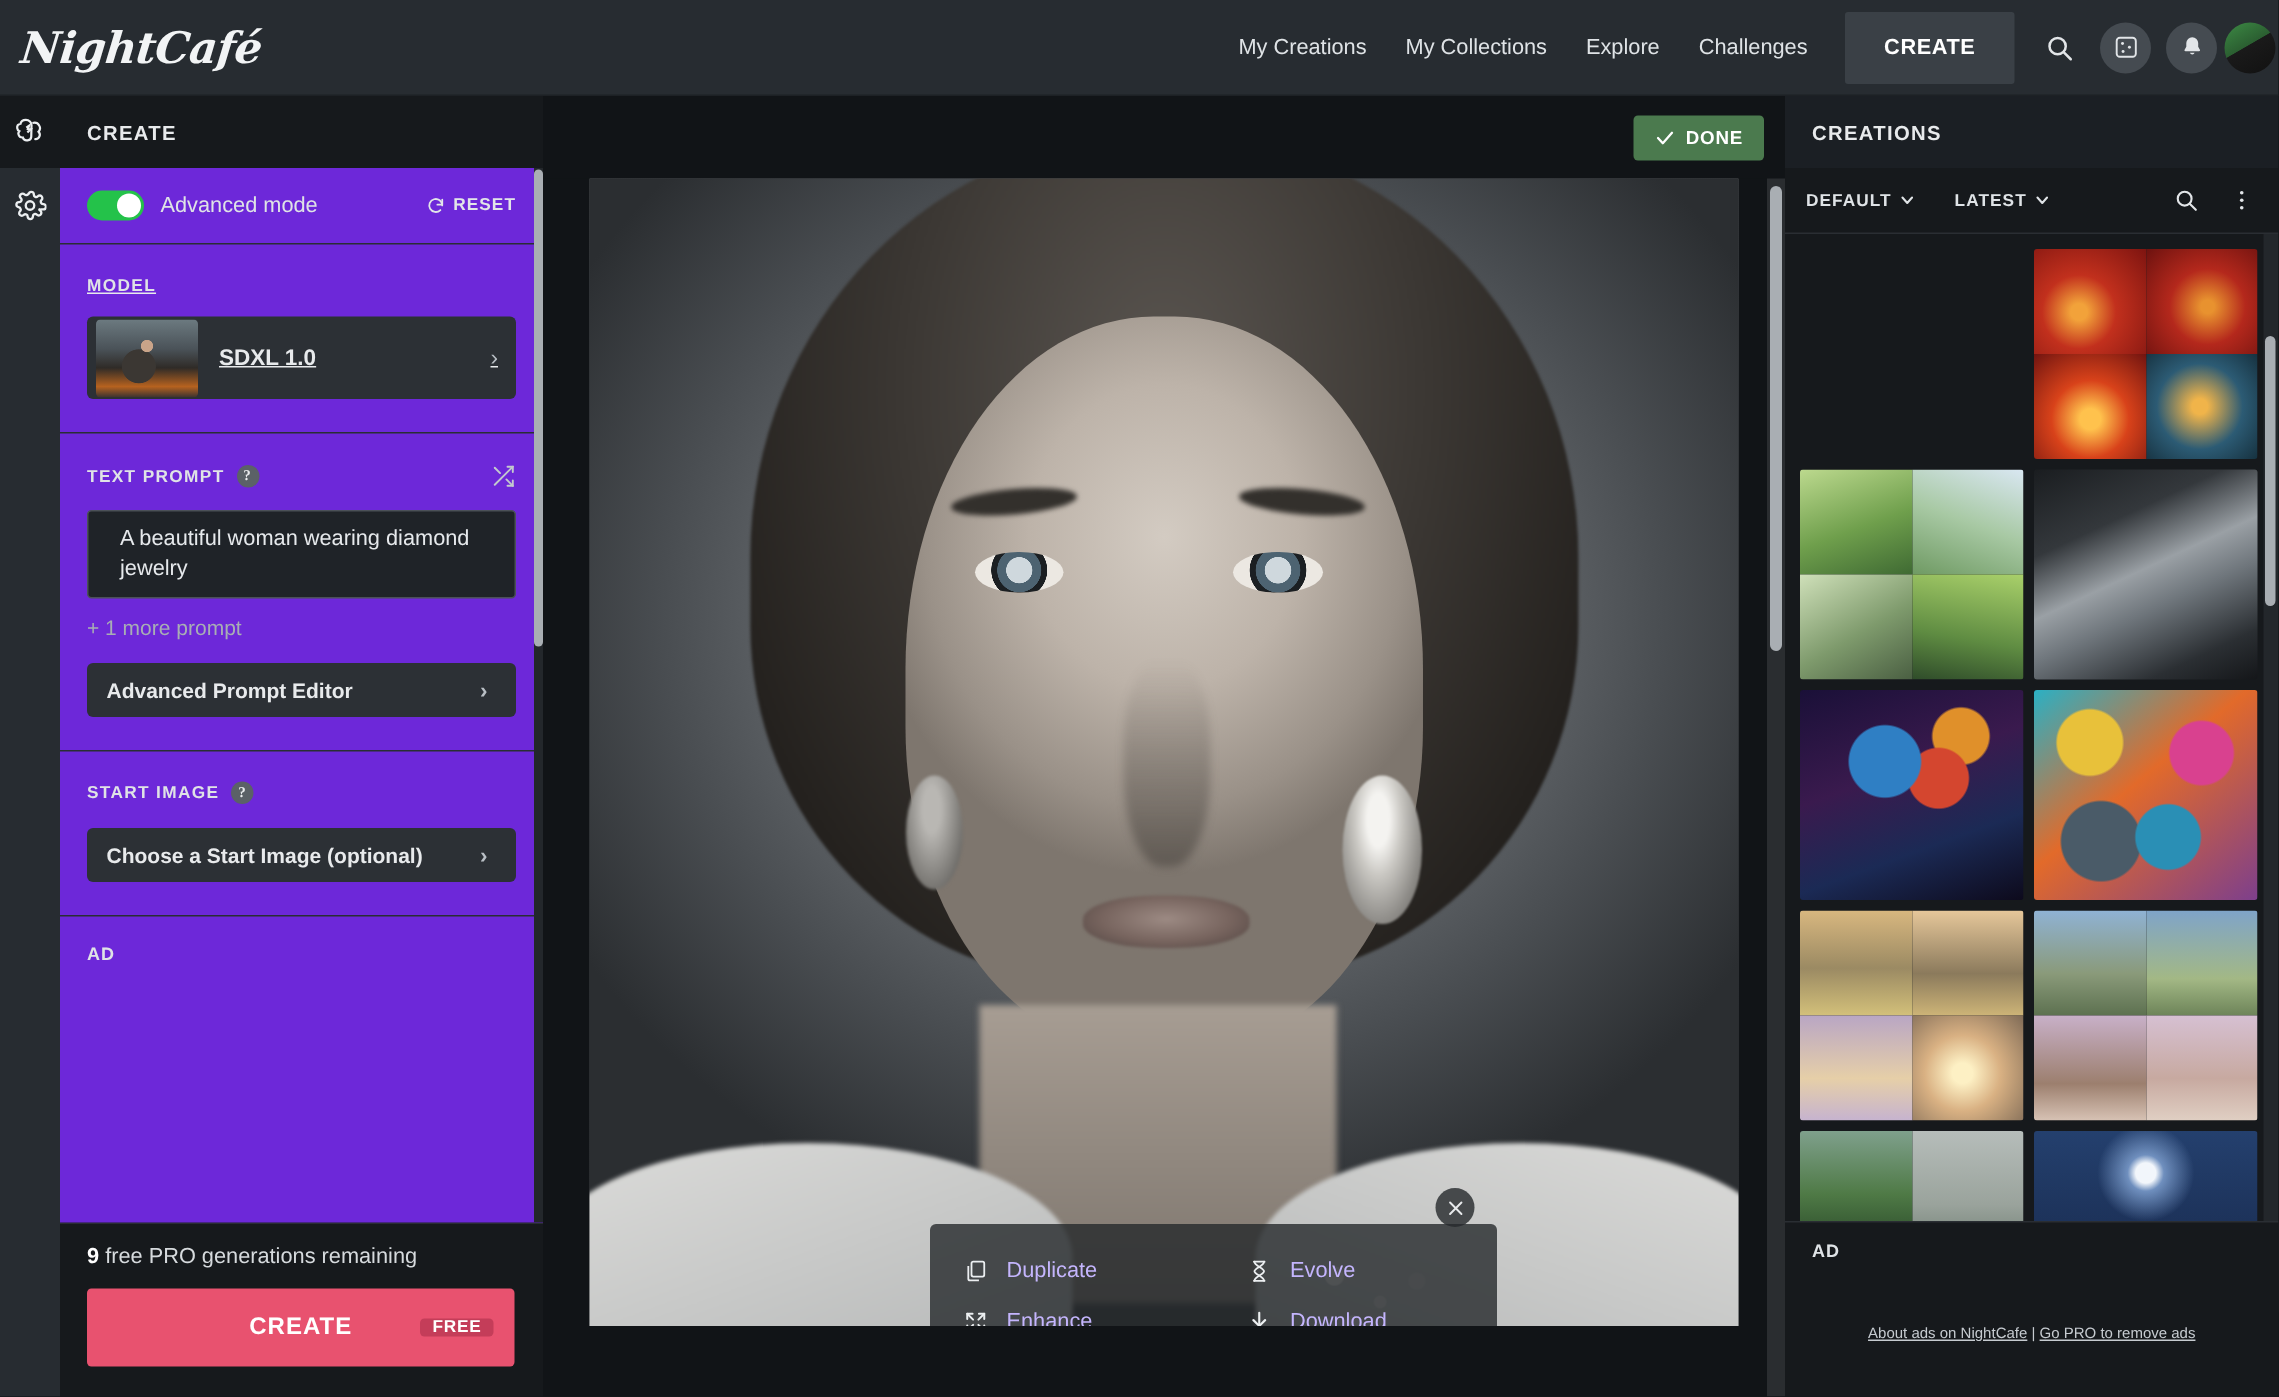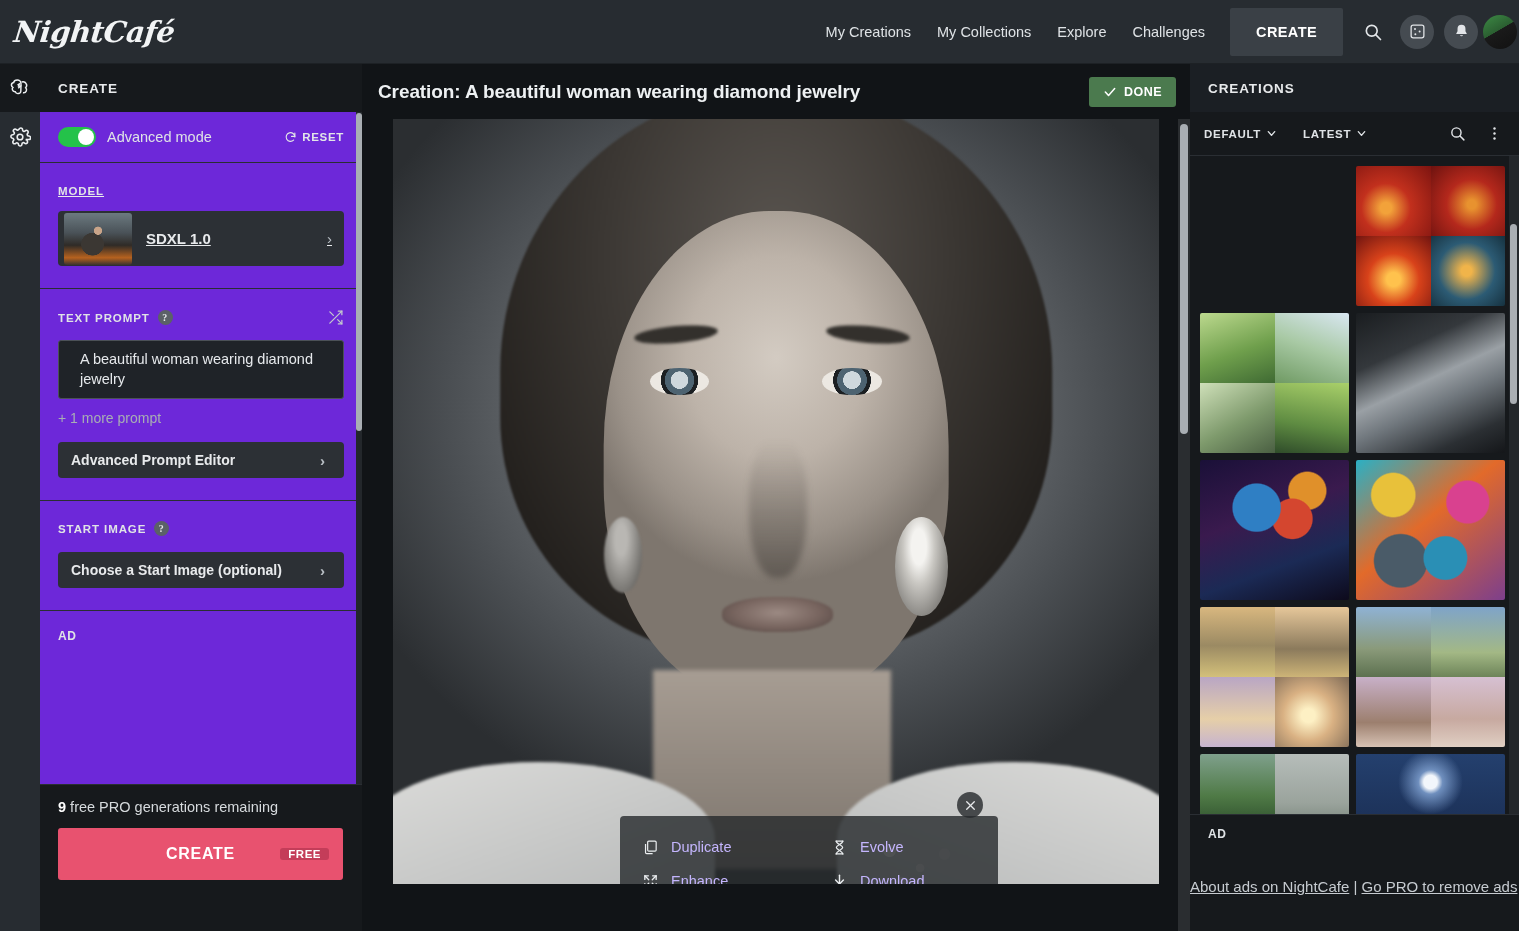--- a/index.html
+++ b/index.html
@@ -461,7 +461,6 @@
 
   <div class="main">
     <div class="main-head">
-      <div class="main-title">Creation: A beautiful woman wearing diamond jewelry</div>
       <div class="done-btn">
         <svg width="14" height="14" viewBox="0 0 24 24" fill="none" stroke="#fff" stroke-width="2.6" stroke-linecap="round" stroke-linejoin="round">
           <polyline points="4,12 9.5,18 20,6"></polyline>

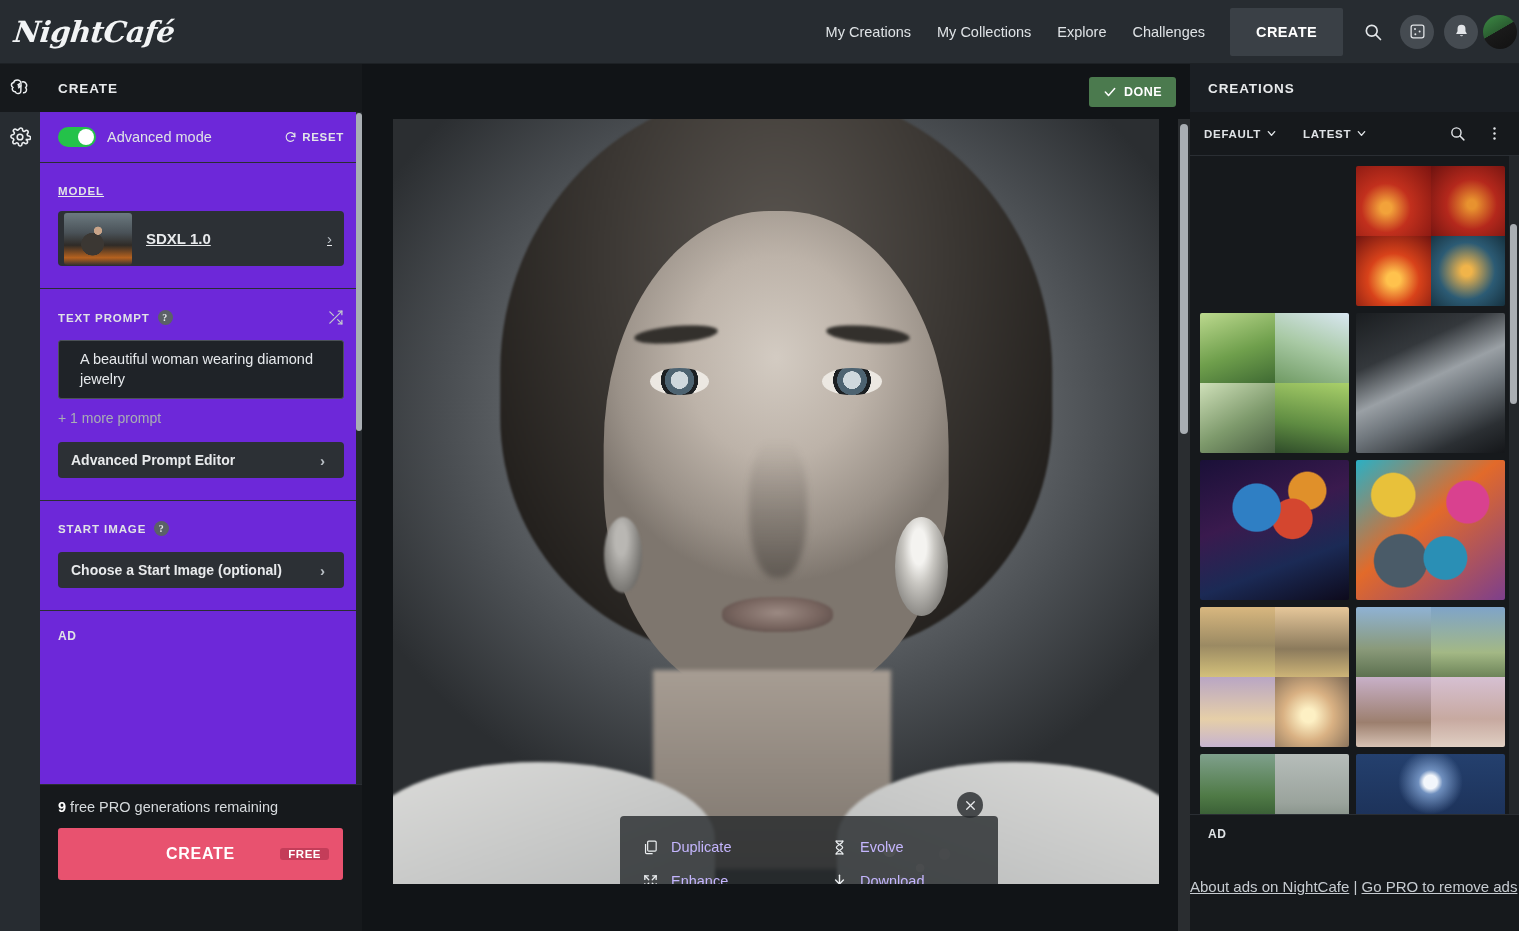--- a/index.html
+++ b/index.html
@@ -141,7 +141,7 @@
   }
 
   .leftfoot {
-    height: 147px; background: #16191c; border-top: 1px solid #2a2e33;
+    height: 116px; background: #16191c; border-top: 1px solid #2a2e33;
     padding: 14px 18px 0 18px;
   }
   .free-line { font-size: 14.5px; color: #d6dadd; }

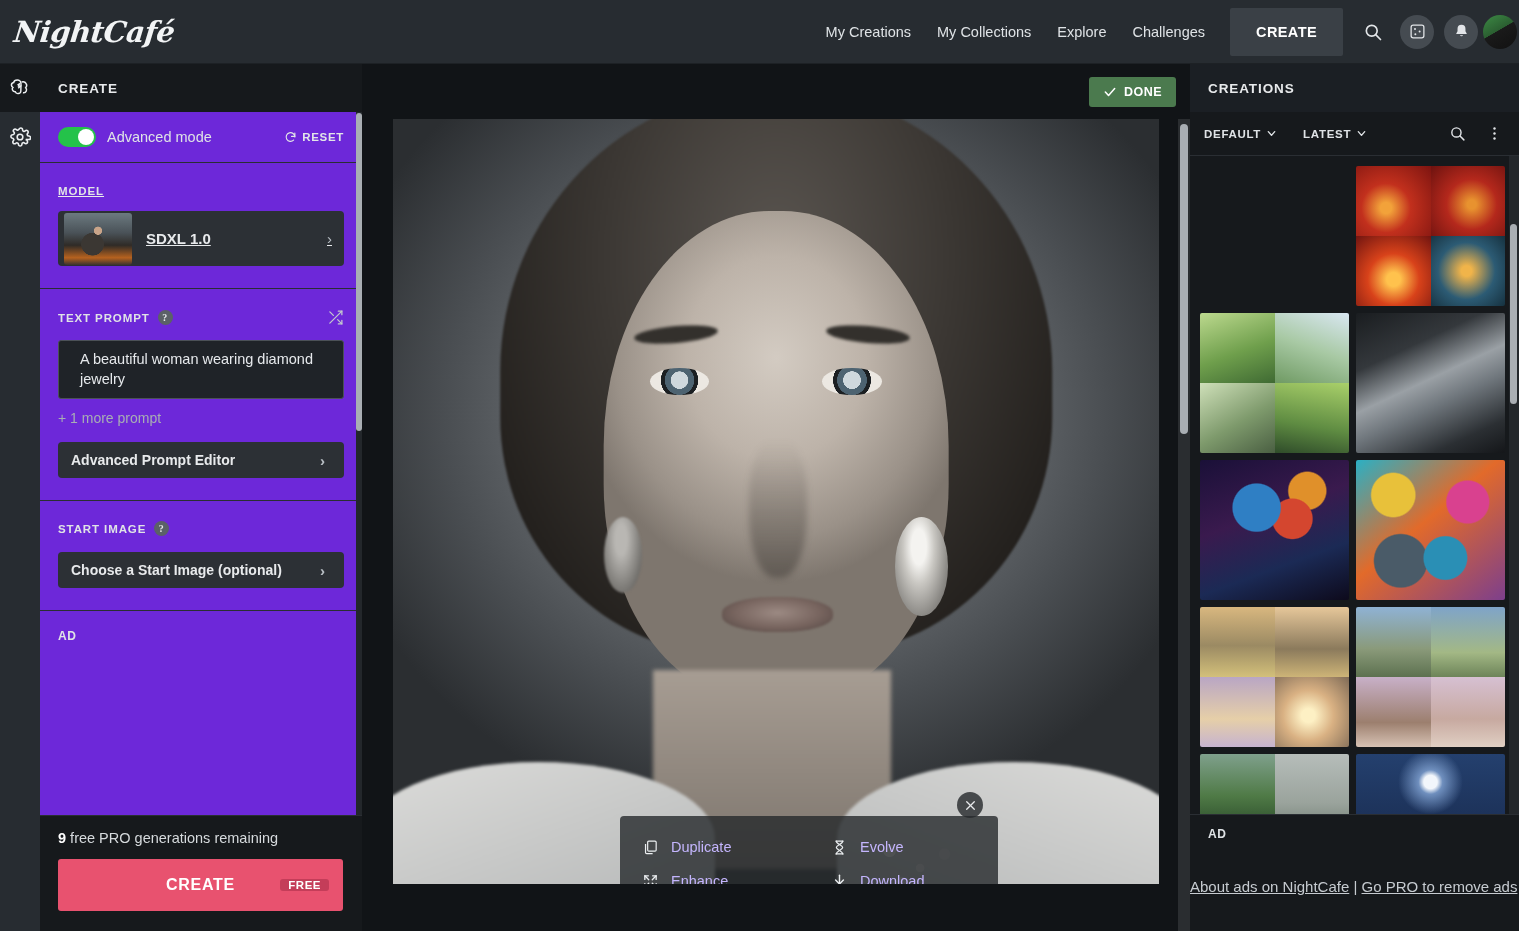--- a/index.html
+++ b/index.html
@@ -314,8 +314,8 @@
     background: #16191c; border-top: 1px solid #2a2e33; padding: 12px 0 0 18px;
   }
   .ad-links {
-    position: absolute; bottom: 36px; left: 0; width: 329px; 
-    font-size: 15px; color: #c6cbd0;
+    position: absolute; bottom: 36px; left: 0; width: 329px; text-align: center;
+    font-size: 10px; color: #c6cbd0;
   }
   .ad-links a { color: #c6cbd0; text-decoration: underline; }
   .rp-track { position: absolute; right: 0; top: 92px; width: 10px; height: 719px; background: #23272b; }

